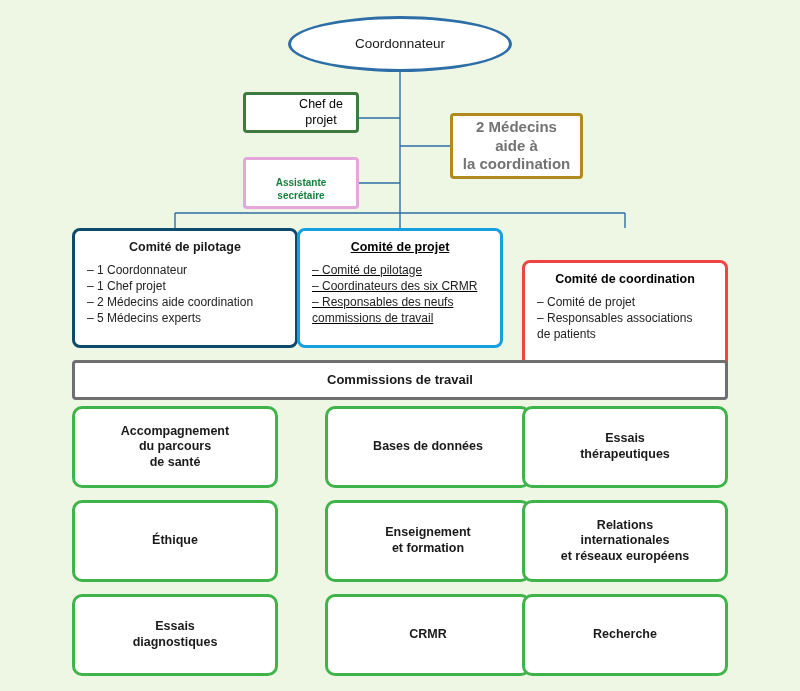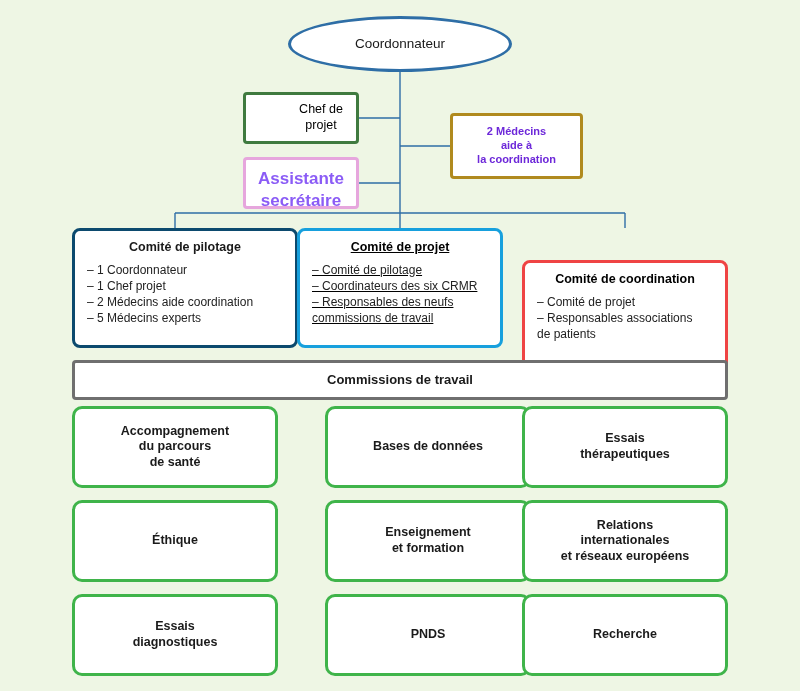--- a/index.html
+++ b/index.html
@@ -25,7 +25,6 @@
     box-sizing: border-box;
     display: flex;
     flex-direction: column;
-    align-items: center;
     justify-content: center;
     text-align: center;
     background: #ffffff;

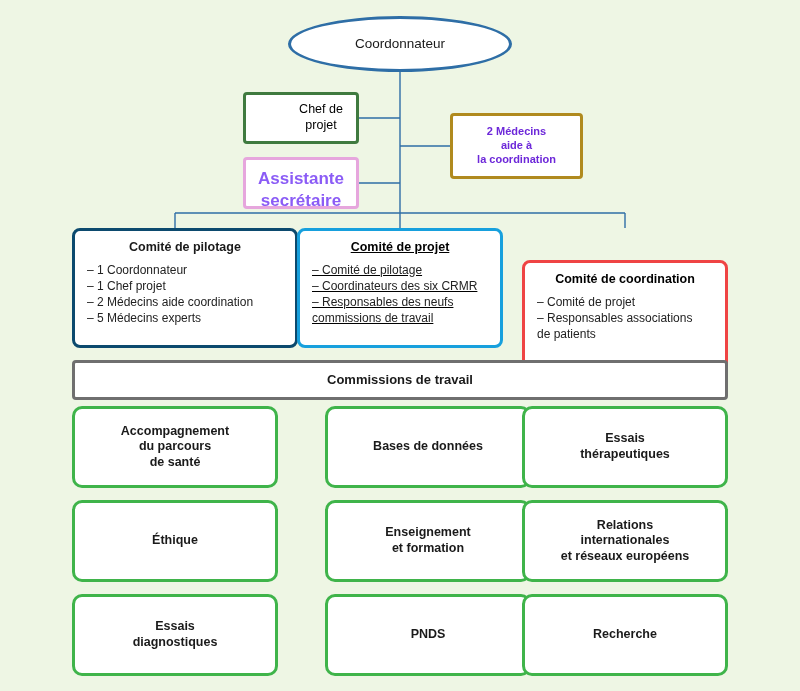--- a/index.html
+++ b/index.html
@@ -59,7 +59,7 @@
   
   #chef-projet {
     left: 243px; top: 92px;
-    width: 116px; height: 52px;
+    width: 116px; height: 41px;
     border: 3px solid #3f7a3f;
     border-radius: 4px;
     padding-left: 40px;

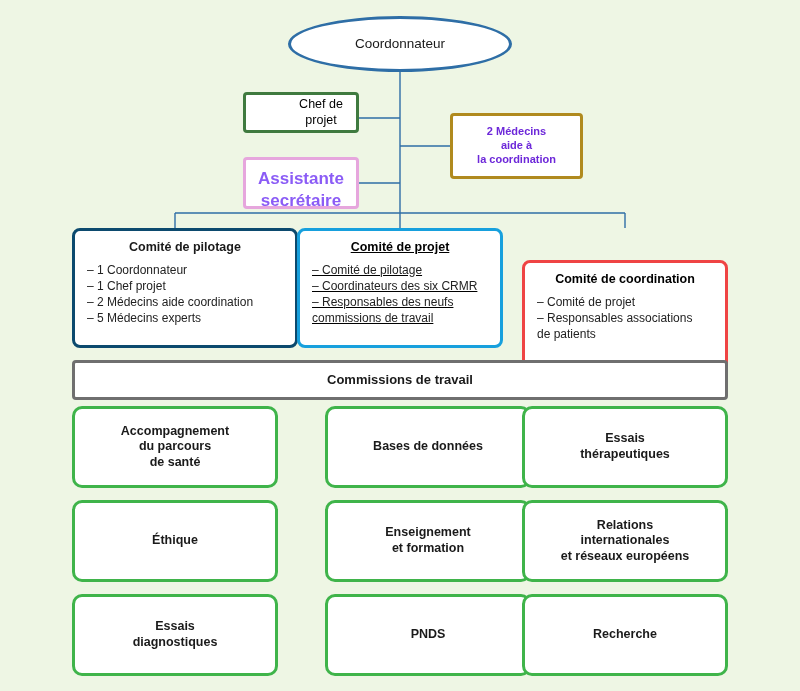--- a/index.html
+++ b/index.html
@@ -77,8 +77,8 @@
     border-radius: 4px;
   }
   #medecins-aide .title {
-    font-size: 11px;
-    color: #6d28d9;
+    font-size: 15px;
+    color: #737373;
   }
 
   

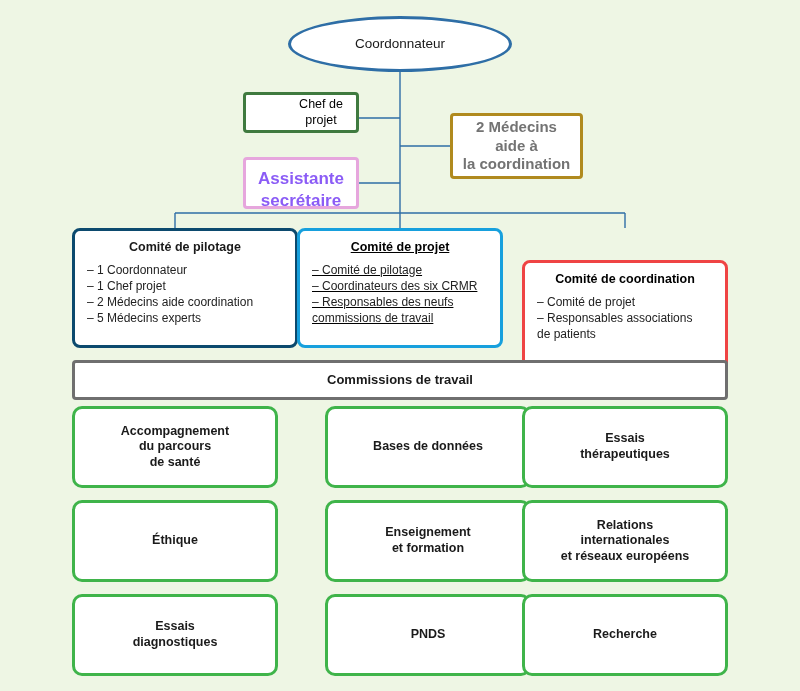--- a/index.html
+++ b/index.html
@@ -89,8 +89,8 @@
     border-radius: 4px;
   }
   #assistante .title {
-    font-size: 17px;
-    color: #8b5cf6;
+    font-size: 10px;
+    color: #15803d;
     margin-top: 13px;
   }
 

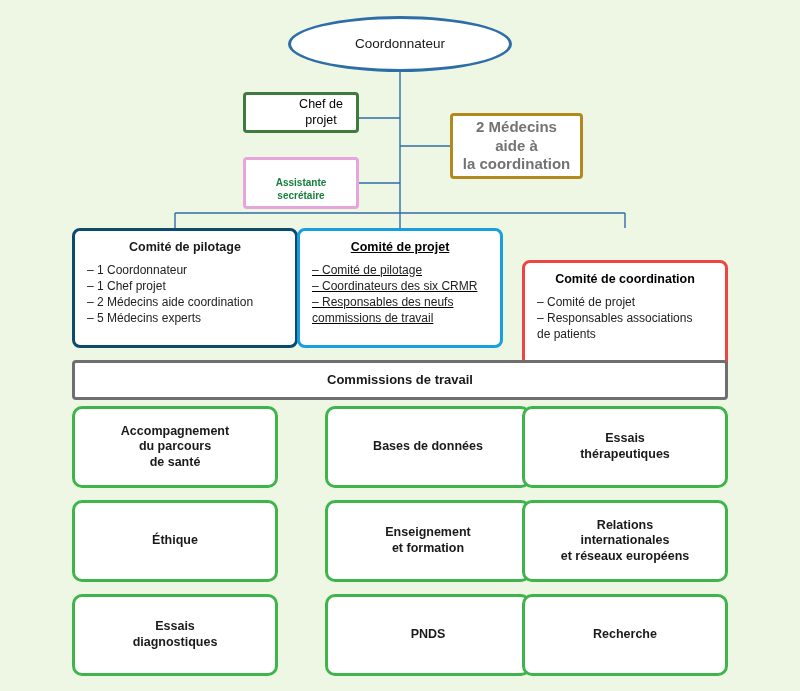--- a/index.html
+++ b/index.html
@@ -269,7 +269,7 @@
 diagnostiques</div>
   </div>
   <div class="node green col2 row3">
-    <div class="title" style="white-space: pre-line;">PNDS</div>
+    <div class="title" style="white-space: pre-line;">CRMR</div>
   </div>
   <div class="node green col3 row3">
     <div class="title" style="white-space: pre-line;">Recherche</div>

